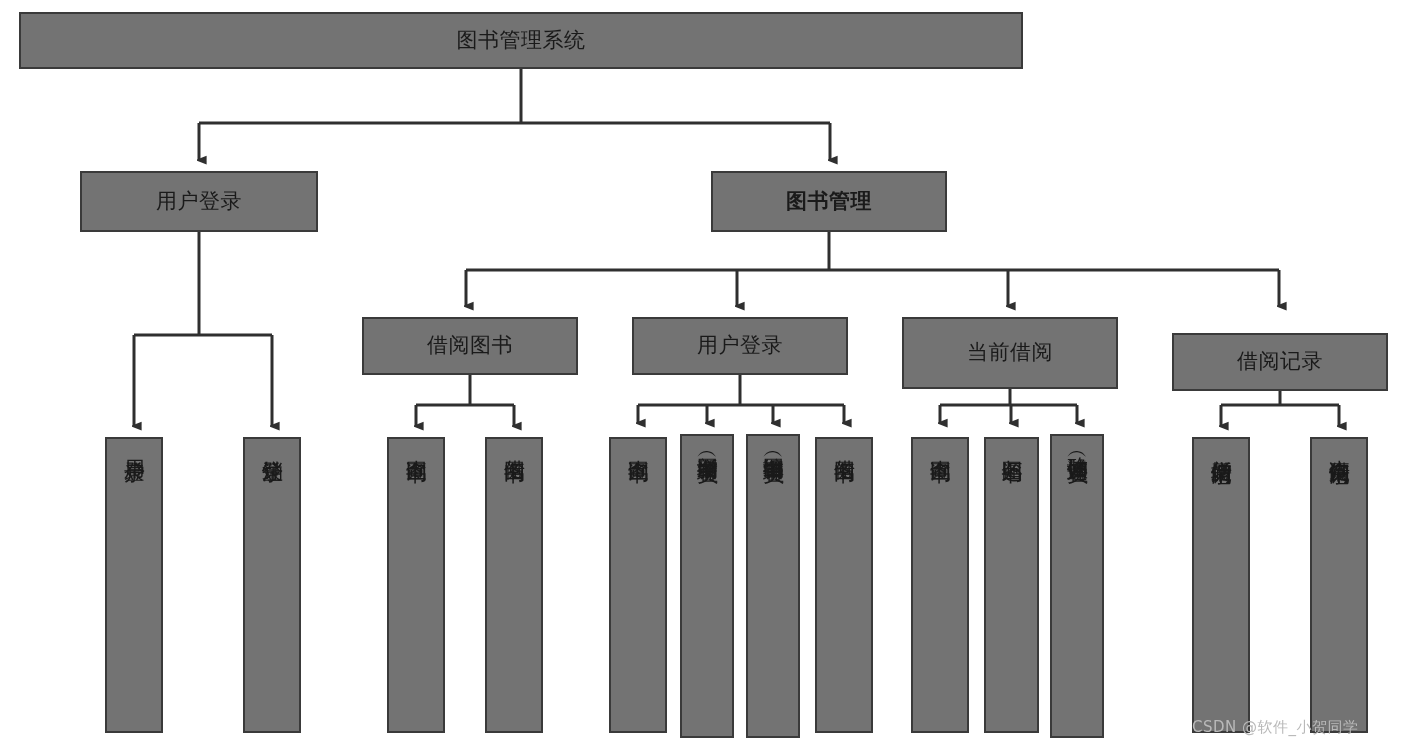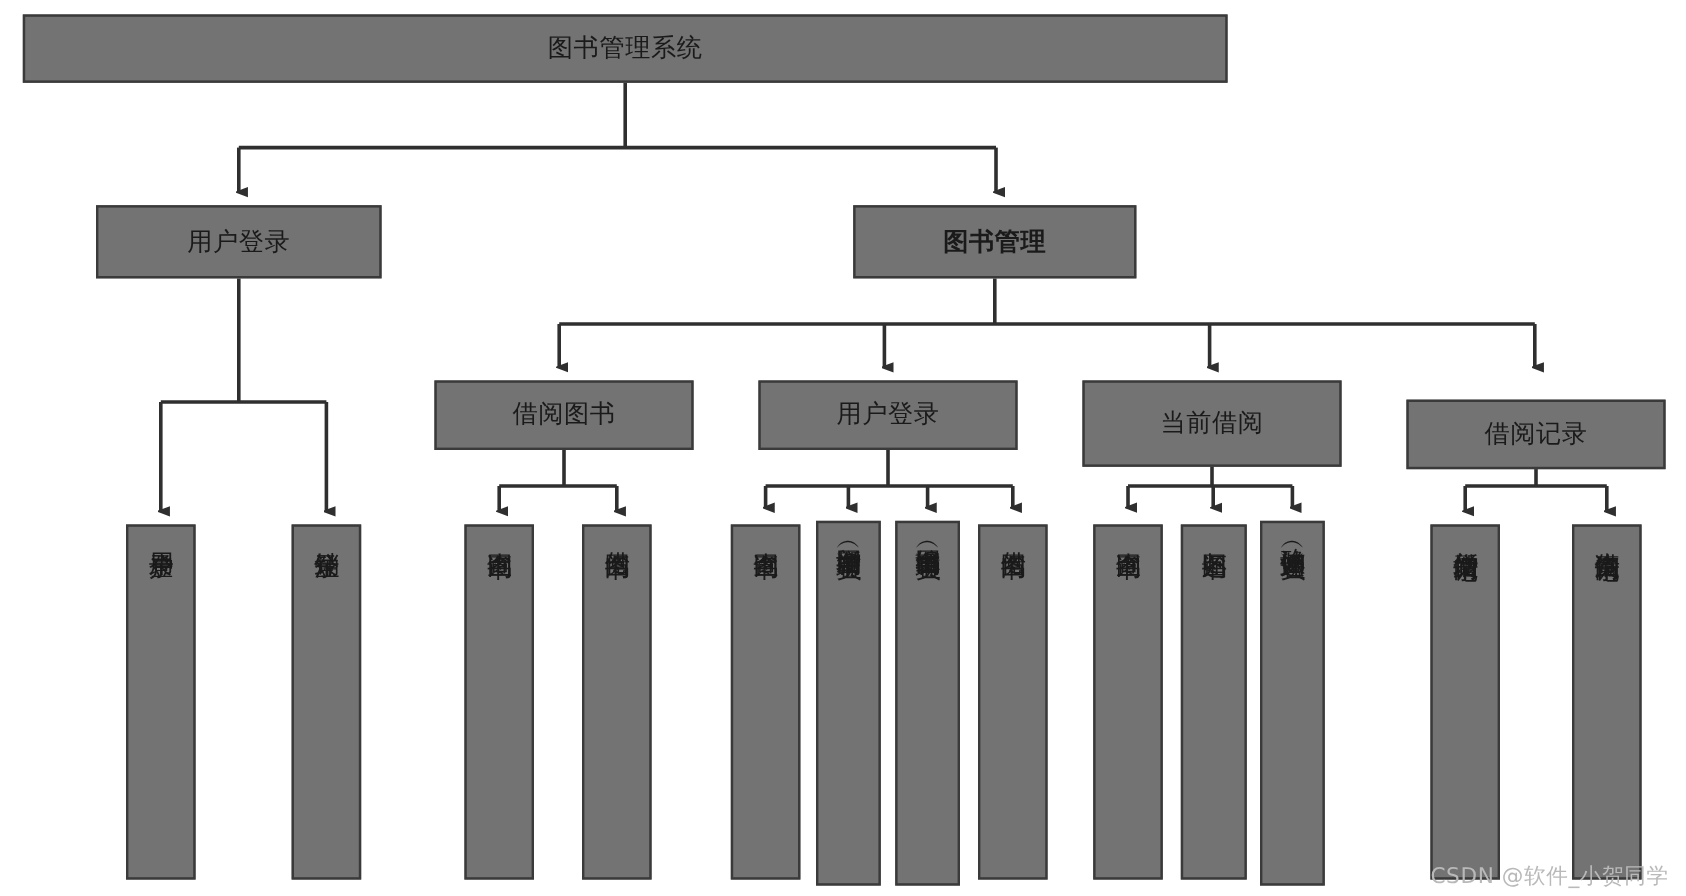--- a/index.html
+++ b/index.html
@@ -58,7 +58,7 @@
   }
   .watermark {
     position: absolute;
-    font-size: 18px;
+    font-size: 15px;
     color: #b9b9b9;
     letter-spacing: 0.5px;
     white-space: nowrap;

